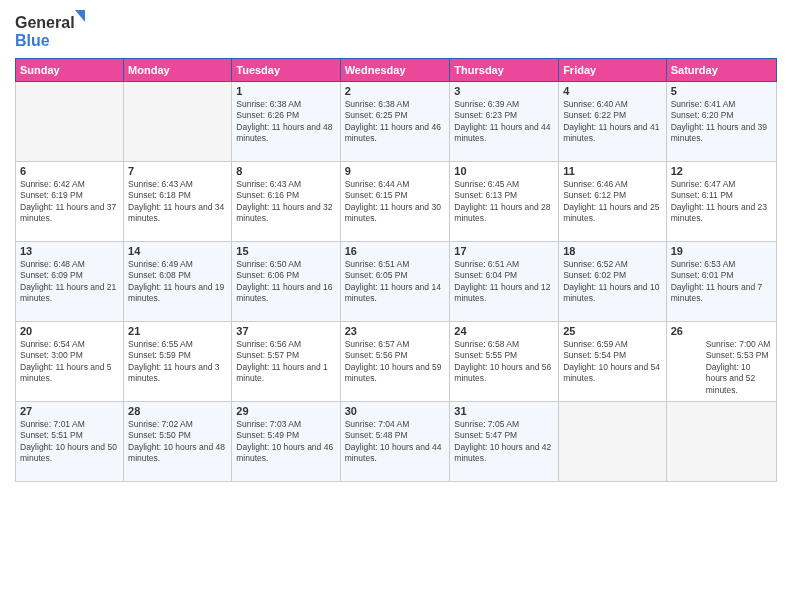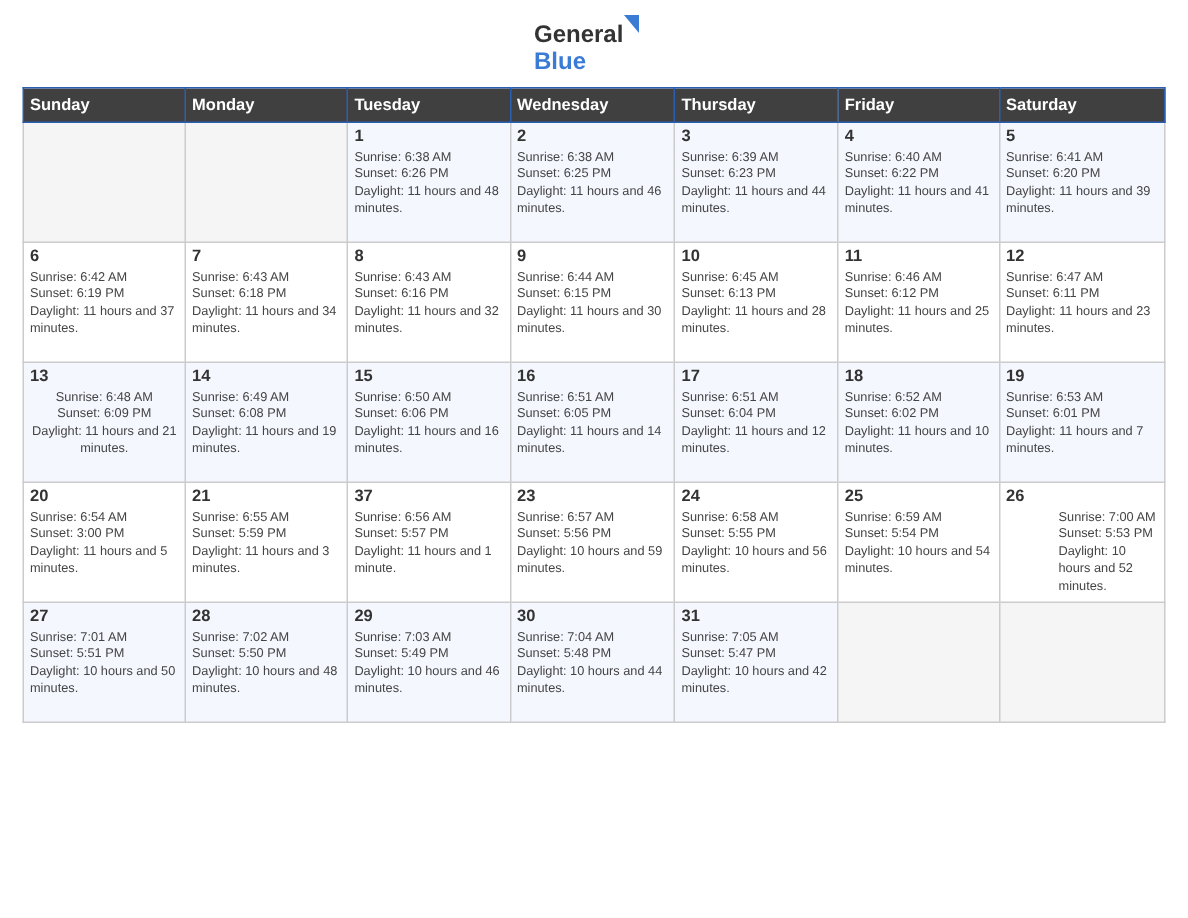--- a/index.html
+++ b/index.html
@@ -17,7 +17,7 @@
     }
     .header {
       display: flex;
-      justify-content: center;
+      justify-content: flex-start;
       align-items: flex-start;
       margin-bottom: 6px;
       text-decoration: underline;

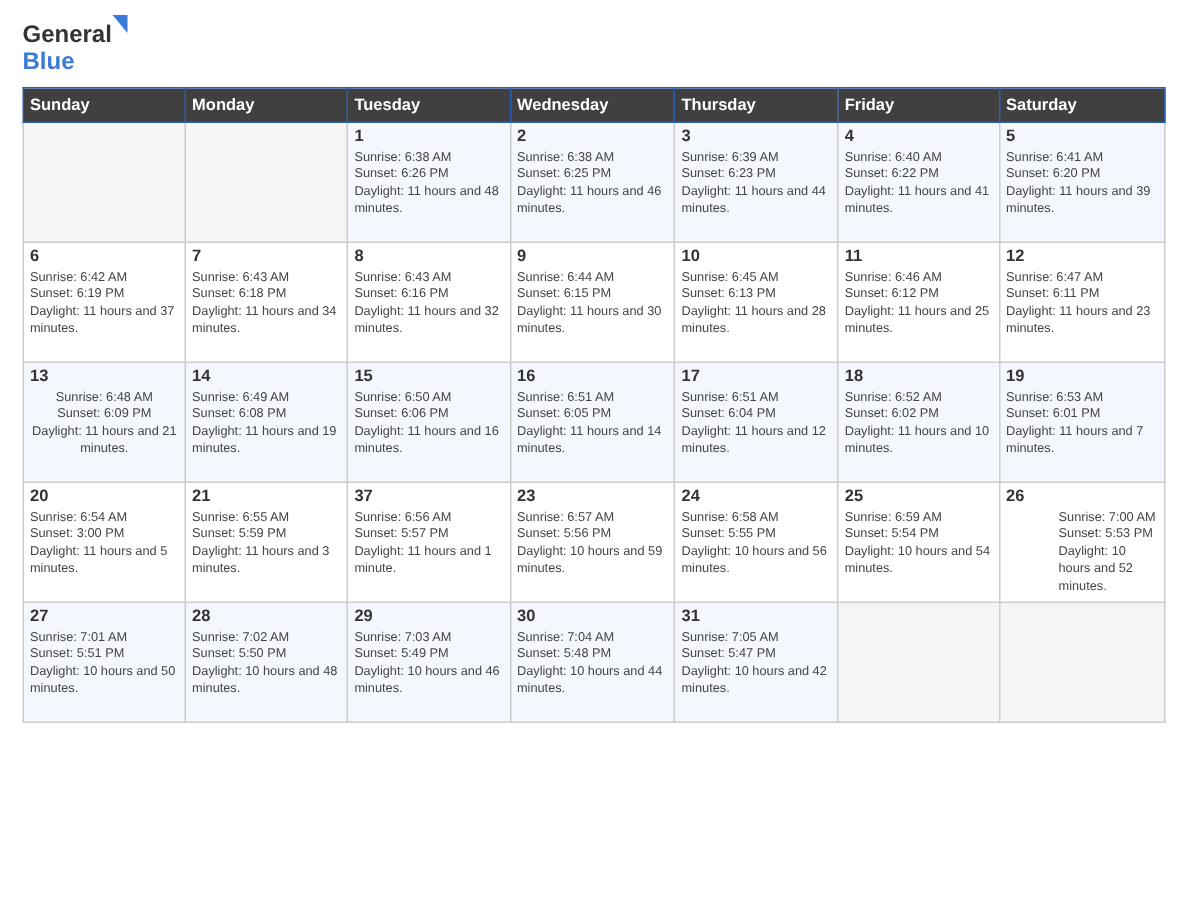--- a/index.html
+++ b/index.html
@@ -46,7 +46,7 @@
       font-size: 9.5px;
     }
     .calendar-table thead tr th {
-      background-color: #404040;
+      background-color: #ec4899;
       color: #fff;
       padding: 5px 4px;
       text-align: left;

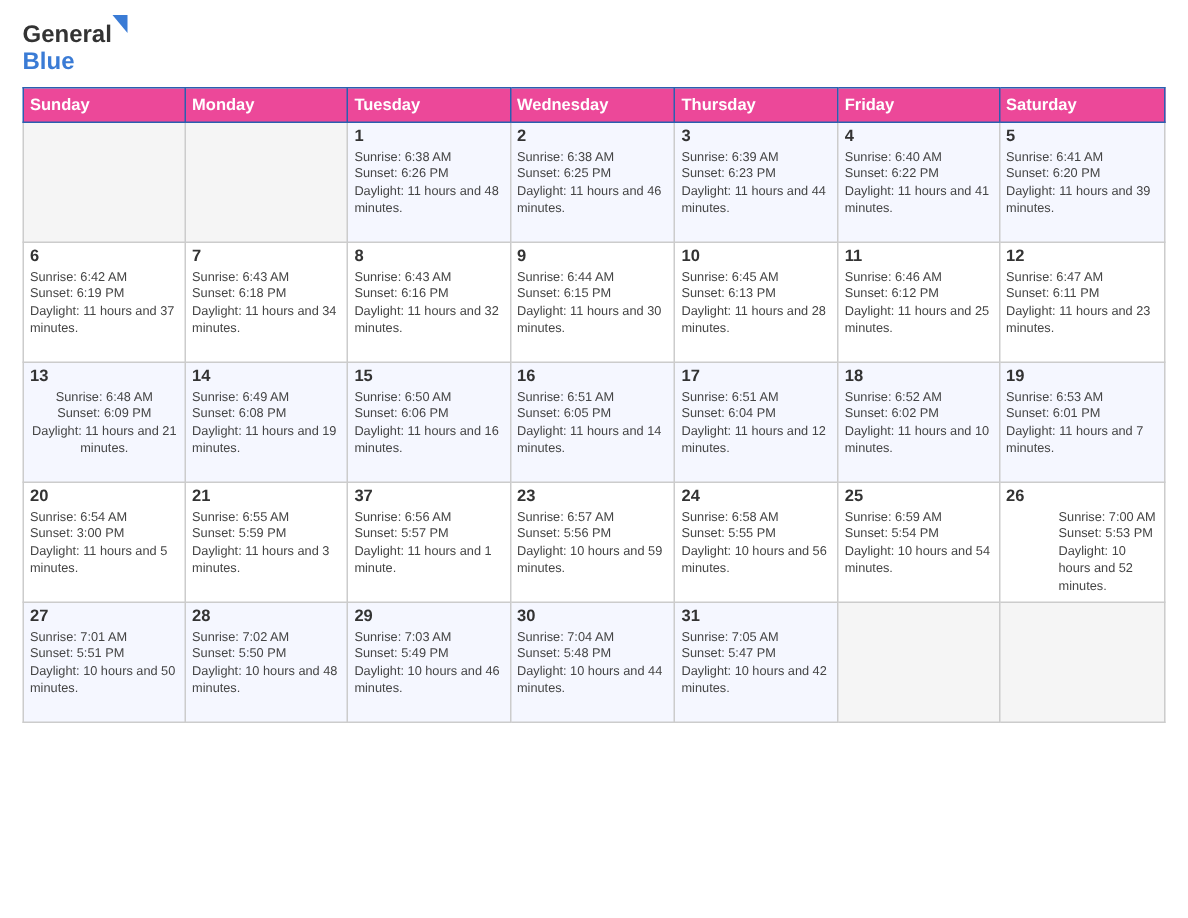--- a/index.html
+++ b/index.html
@@ -196,7 +196,7 @@
         <tr>
           <td>
             <span class="day-number">13</span>
-            <div class="day-info" style="white-space: pre-line; text-align: center;">Sunrise: 6:48 AM
+            <div class="day-info" style="white-space: pre-line;">Sunrise: 6:48 AM
 Sunset: 6:09 PM
 Daylight: 11 hours and 21 minutes.</div>
           </td>

